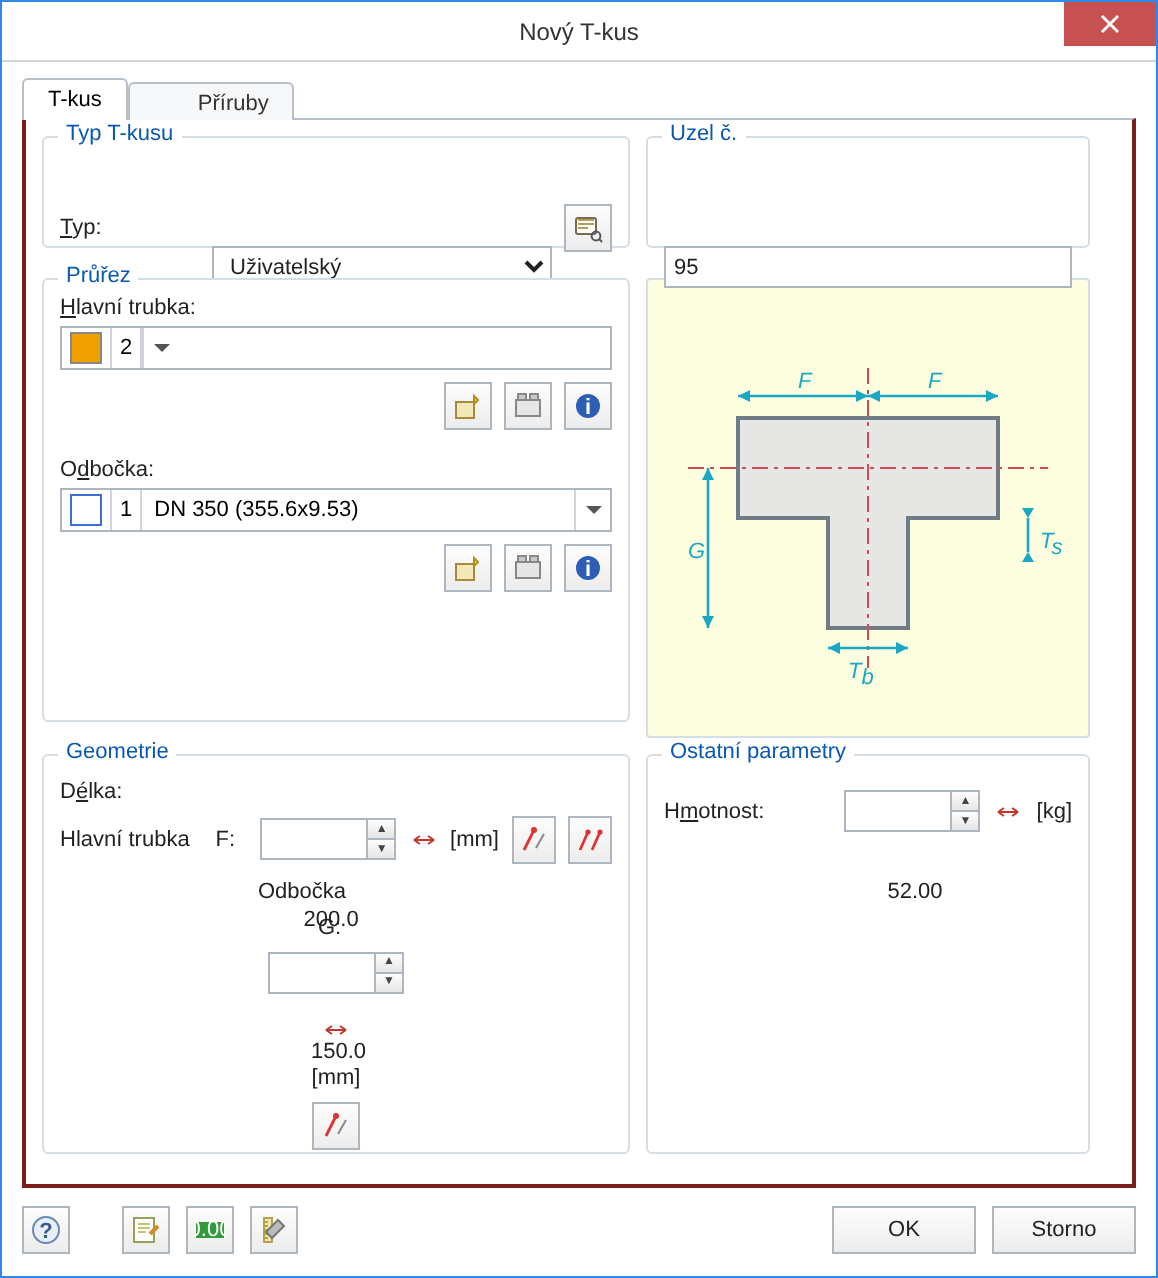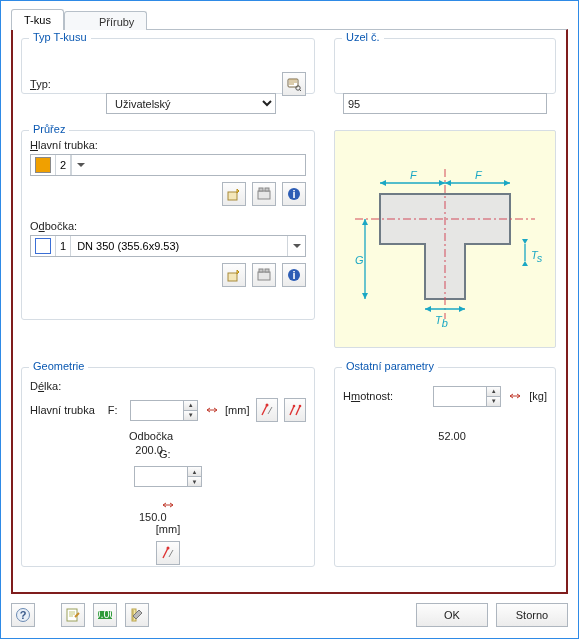--- a/index.html
+++ b/index.html
@@ -46,6 +46,14 @@
 <body>
 
 <div class="window">
+  <div class="titlebar">
+    <span class="title">Nový T-kus</span>
+    <div class="close">
+      <svg width="10" height="10" viewBox="0 0 10 10">
+          <path d="M1 1 L9 9 M9 1 L1 9" stroke="#fff" stroke-width="1.4"></path>
+        </svg>
+    </div>
+  </div>
 
   <div class="body">
     <div class="tabs">

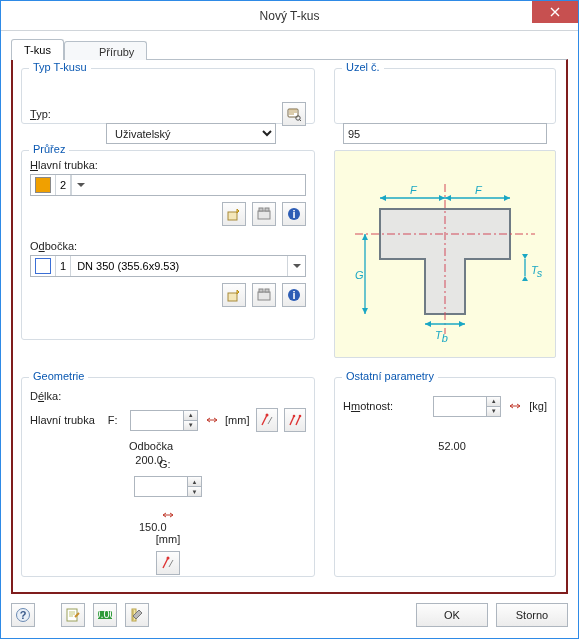--- a/index.html
+++ b/index.html
@@ -13,7 +13,7 @@
 .tab { padding: 4px 12px 4px 12px; border: 1px solid #b7c0c9; border-bottom: none; background: #fff; border-top-left-radius: 3px; border-top-right-radius: 3px; cursor: pointer; position: relative; }
 .tab.active { background: #fff; z-index: 2; }
 .tab.inactive { background: #f6f8fa; color: #333; margin-top: 2px; padding-bottom: 2px; padding-left: 34px; }
-.tabpanel { border: 2px solid #7f1d1d; border-top: 1px solid #b7c0c9; margin-top: -1px; flex: 1; padding: 8px 23px 8px 8px; display: grid; grid-template-columns: 294px 1fr; grid-template-rows: auto auto auto; gap: 19px; background: #fff; }
+.tabpanel { border: 2px solid #7f1d1d; border-top: 1px solid #b7c0c9; margin-top: -1px; flex: 1; padding: 8px 23px 8px 8px; display: grid; grid-template-columns: 294px 1fr; grid-template-rows: auto auto auto; gap: 8px; background: #fff; }
 .group { border: 1px solid #d6dde4; border-radius: 3px; padding: 8px 8px 8px 8px; position: relative; background: #fff; }
 .group > .legend { position: absolute; top: -8px; left: 7px; background: #fff; padding: 0 4px; color: #0a58b2; font-size: 11px; }
 .row { display: flex; align-items: center; gap: 6px; }

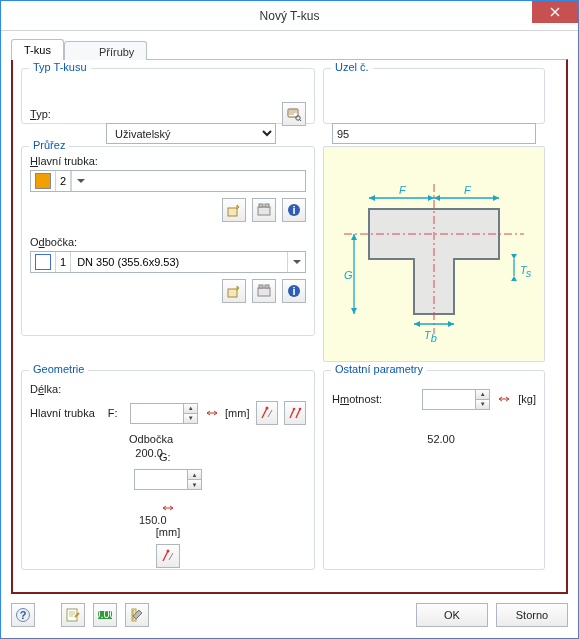--- a/index.html
+++ b/index.html
@@ -88,7 +88,7 @@
         </div>
       </div>
 
-      <div class="group" style="grid-column:1; grid-row:2; height:190px;">
+      <div class="group" style="grid-column:1; grid-row:2; height:222px;">
         <div class="legend">Průřez</div>
 
         <div style="">

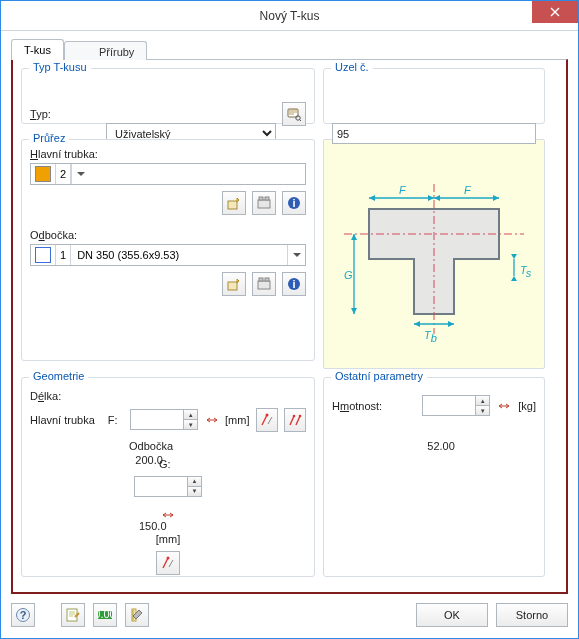--- a/index.html
+++ b/index.html
@@ -31,7 +31,7 @@
 .pipe-select .dd { width: 18px; border-left: 1px solid #cfd5db; display: flex; align-items: center; justify-content: center; cursor: pointer; }
 .diagram { background: #fdfde0; border: 1px solid #d6dde4; border-radius: 2px; height: 100%; display: flex; align-items: center; justify-content: center; }
 .spin { display: inline-flex; align-items: stretch; border: 1px solid #aeb6bf; height: 21px; }
-.spin input { border: none; width: 52px; padding: 0 4px; height: 19px; outline: none; }
+.spin input { border: none; width: 52px; text-align: right; padding: 0 4px; height: 19px; outline: none; }
 .spin .btns { display: flex; flex-direction: column; width: 14px; }
 .spin .btns div { flex: 1; border-left: 1px solid #aeb6bf; background: linear-gradient(#fdfdfd,#e6e6e6); display: flex; align-items: center; justify-content: center; cursor: pointer; font-size: 6px; line-height: 1; color: #444; }
 .spin .btns div:first-child { border-bottom: 1px solid #aeb6bf; }

